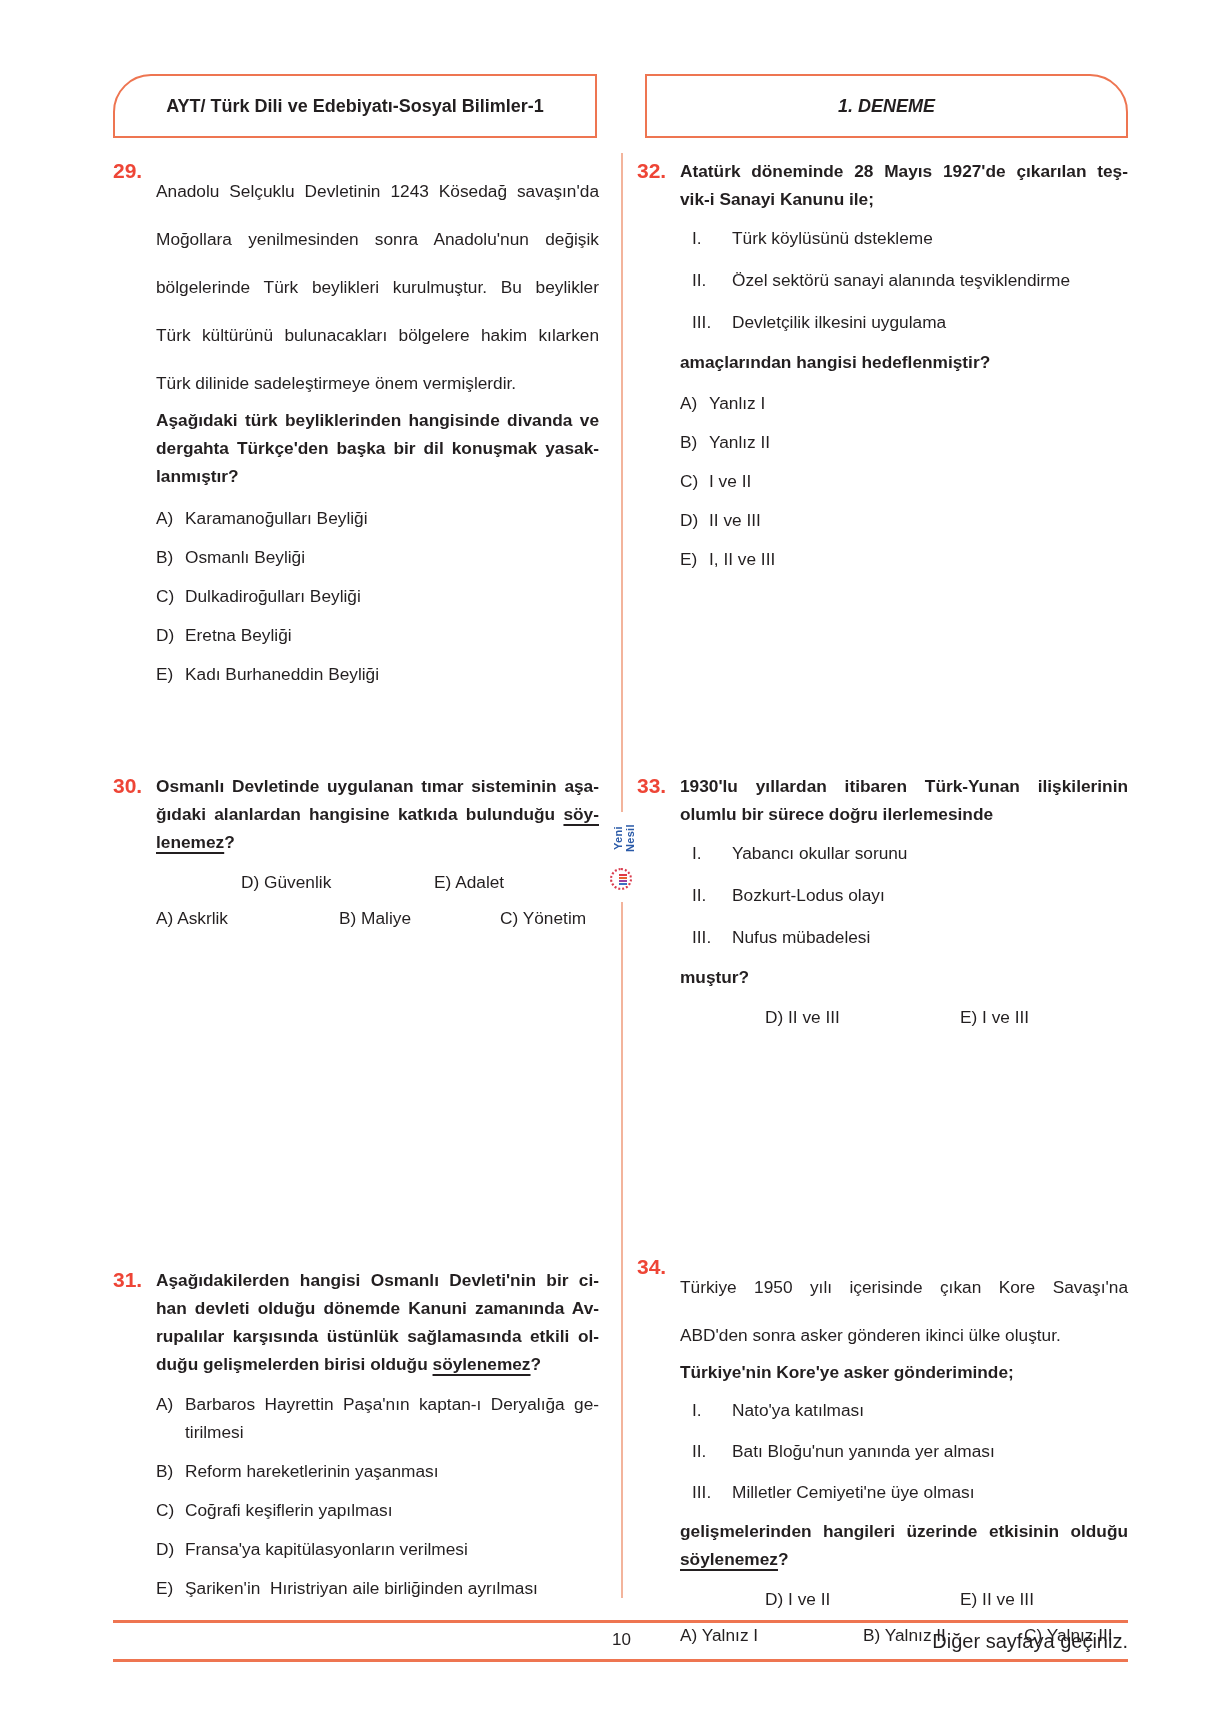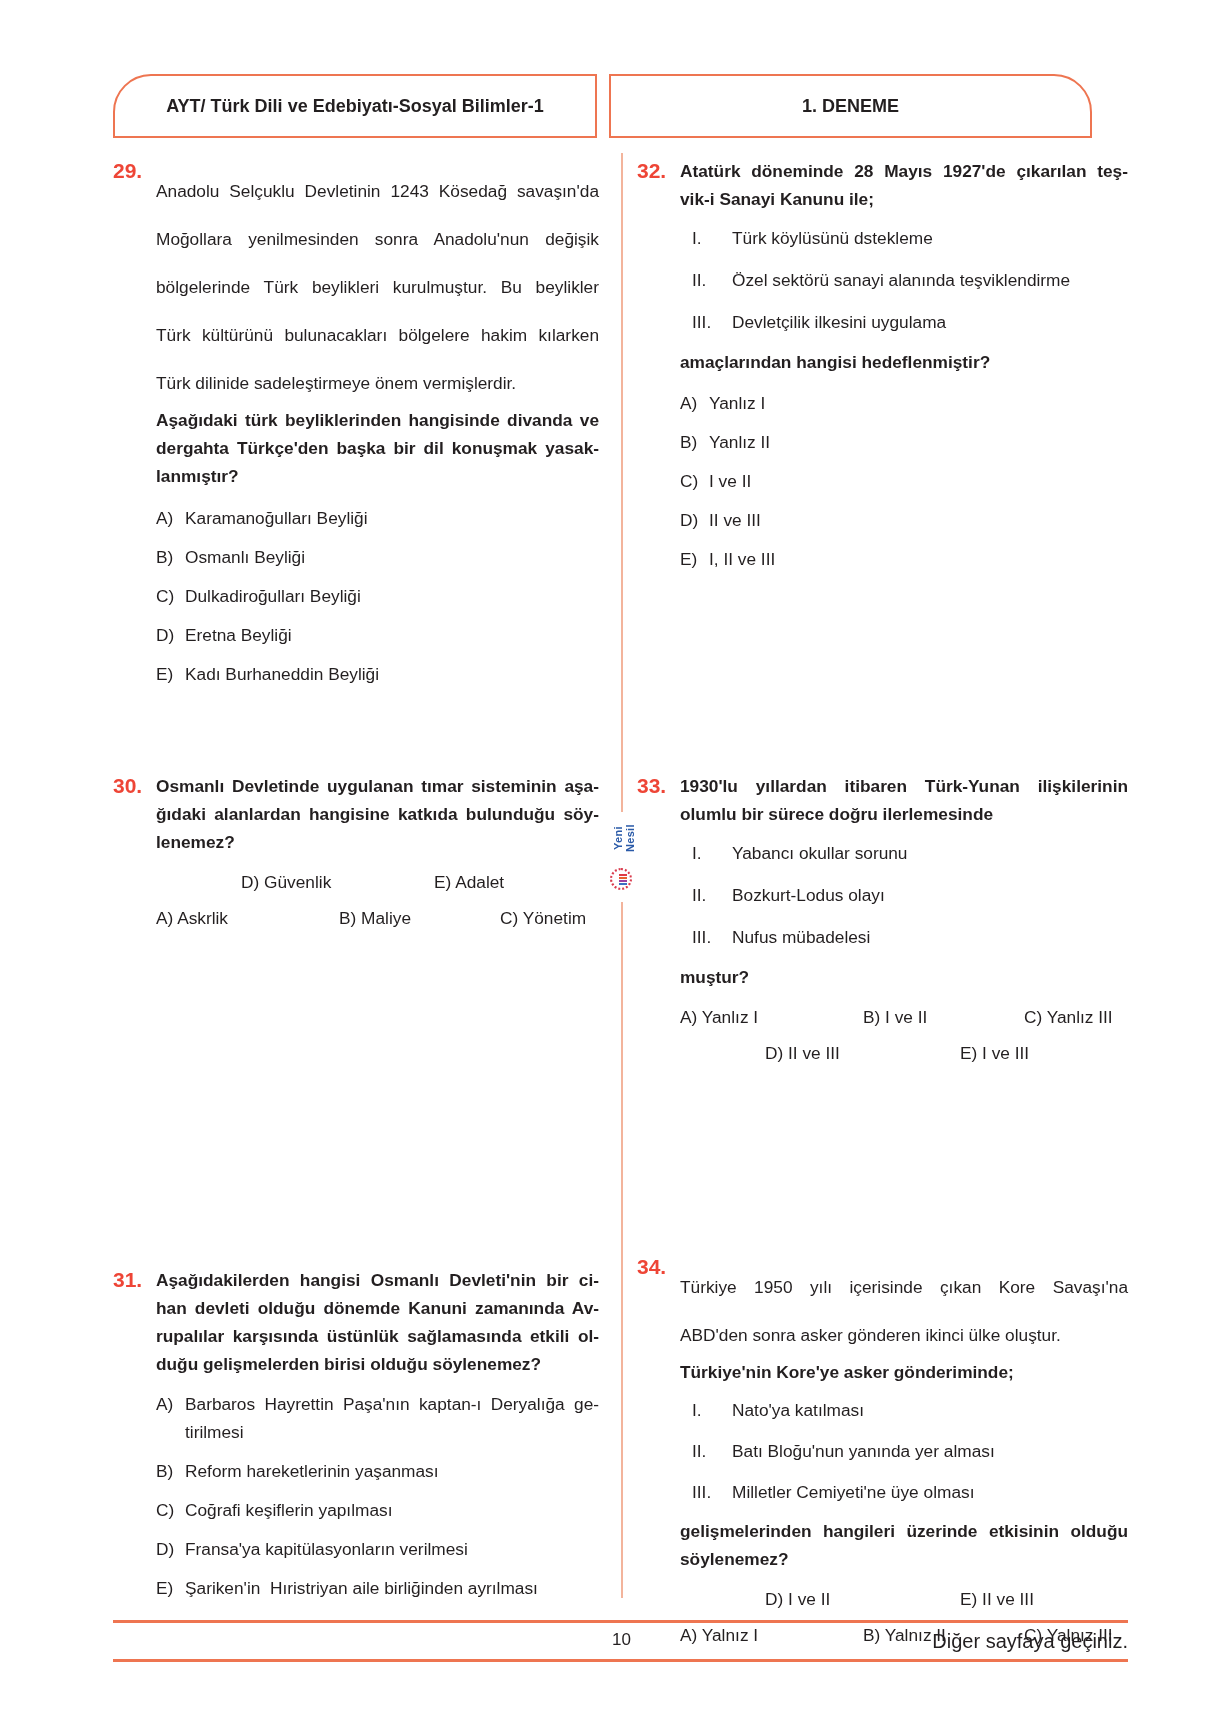--- a/index.html
+++ b/index.html
@@ -9,7 +9,7 @@
          box-sizing: border-box; display: flex; align-items: center; justify-content: center;
          font-weight: bold; font-size: 18px; background: #fff; }
   .hdr.left { left: 113px; width: 484px; border-top-left-radius: 38px; }
-  .hdr.right { left: 609px; width: 483px; border-top-right-radius: 38px; }
+  .hdr.right { left: 645px; width: 483px; border-top-right-radius: 38px; font-style: italic; }
   .divider { position: absolute; left: 621px; top: 153px; width: 2px; height: 1445px; background: #f3b49c; }
   .logo { position: absolute; left: 608px; top: 812px; width: 28px; height: 90px; background: #fff; }
   .logo .brand { position: absolute; left: 4px; top: 0; width: 20px; height: 52px;

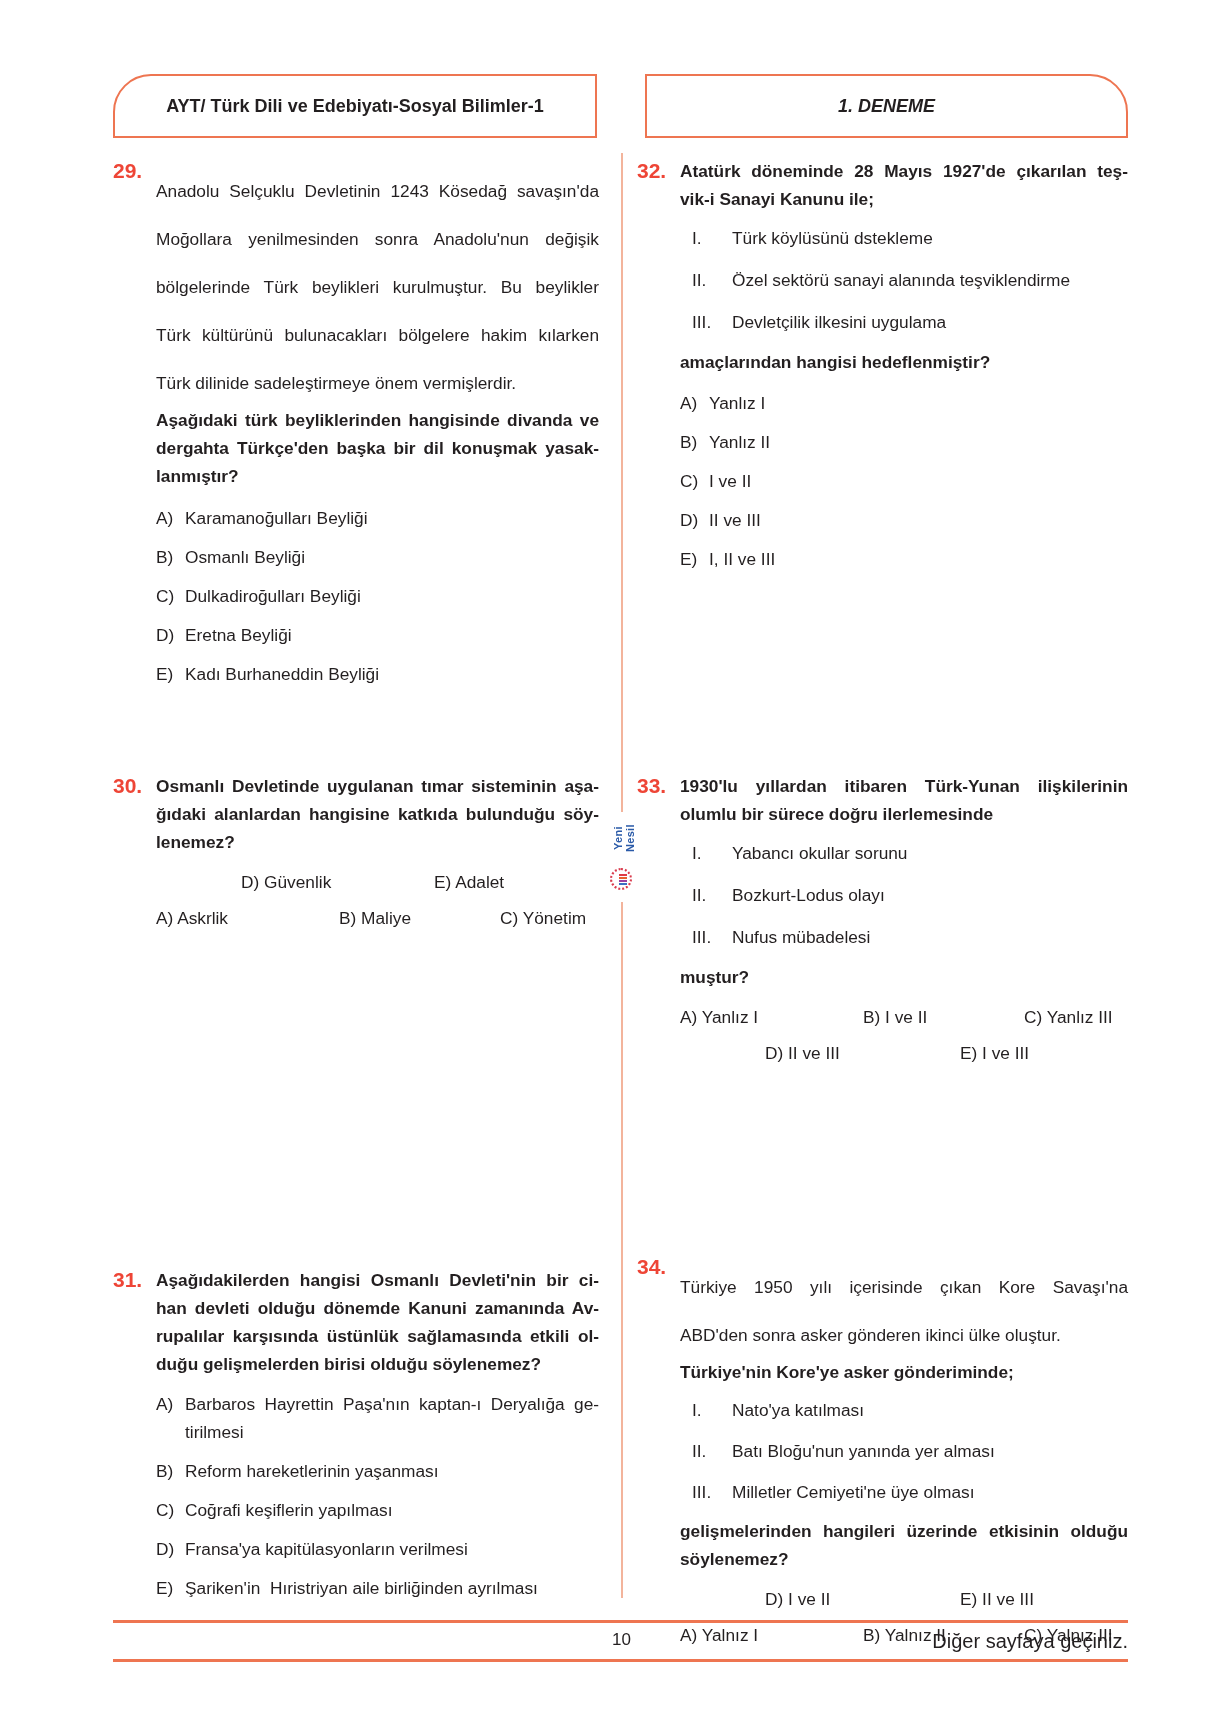--- a/index.html
+++ b/index.html
@@ -28,7 +28,7 @@
   .q .opt .lt { width: 29px; flex: none; }
   .q .rom { display: flex; margin-left: 12px; line-height: 28px; }
   .q .rom .lt { width: 40px; flex: none; }
-  .u { text-decoration-thickness: 2px; text-underline-offset: 4px; }
+  .u { text-decoration: underline; text-decoration-thickness: 2px; text-underline-offset: 4px; }
   .inline-opts { position: relative; height: 36px; }
   .inline-opts span { position: absolute; top: 0; white-space: nowrap; }
   .footer-line { position: absolute; left: 113px; width: 1015px; height: 3px; background: #ee7551; }

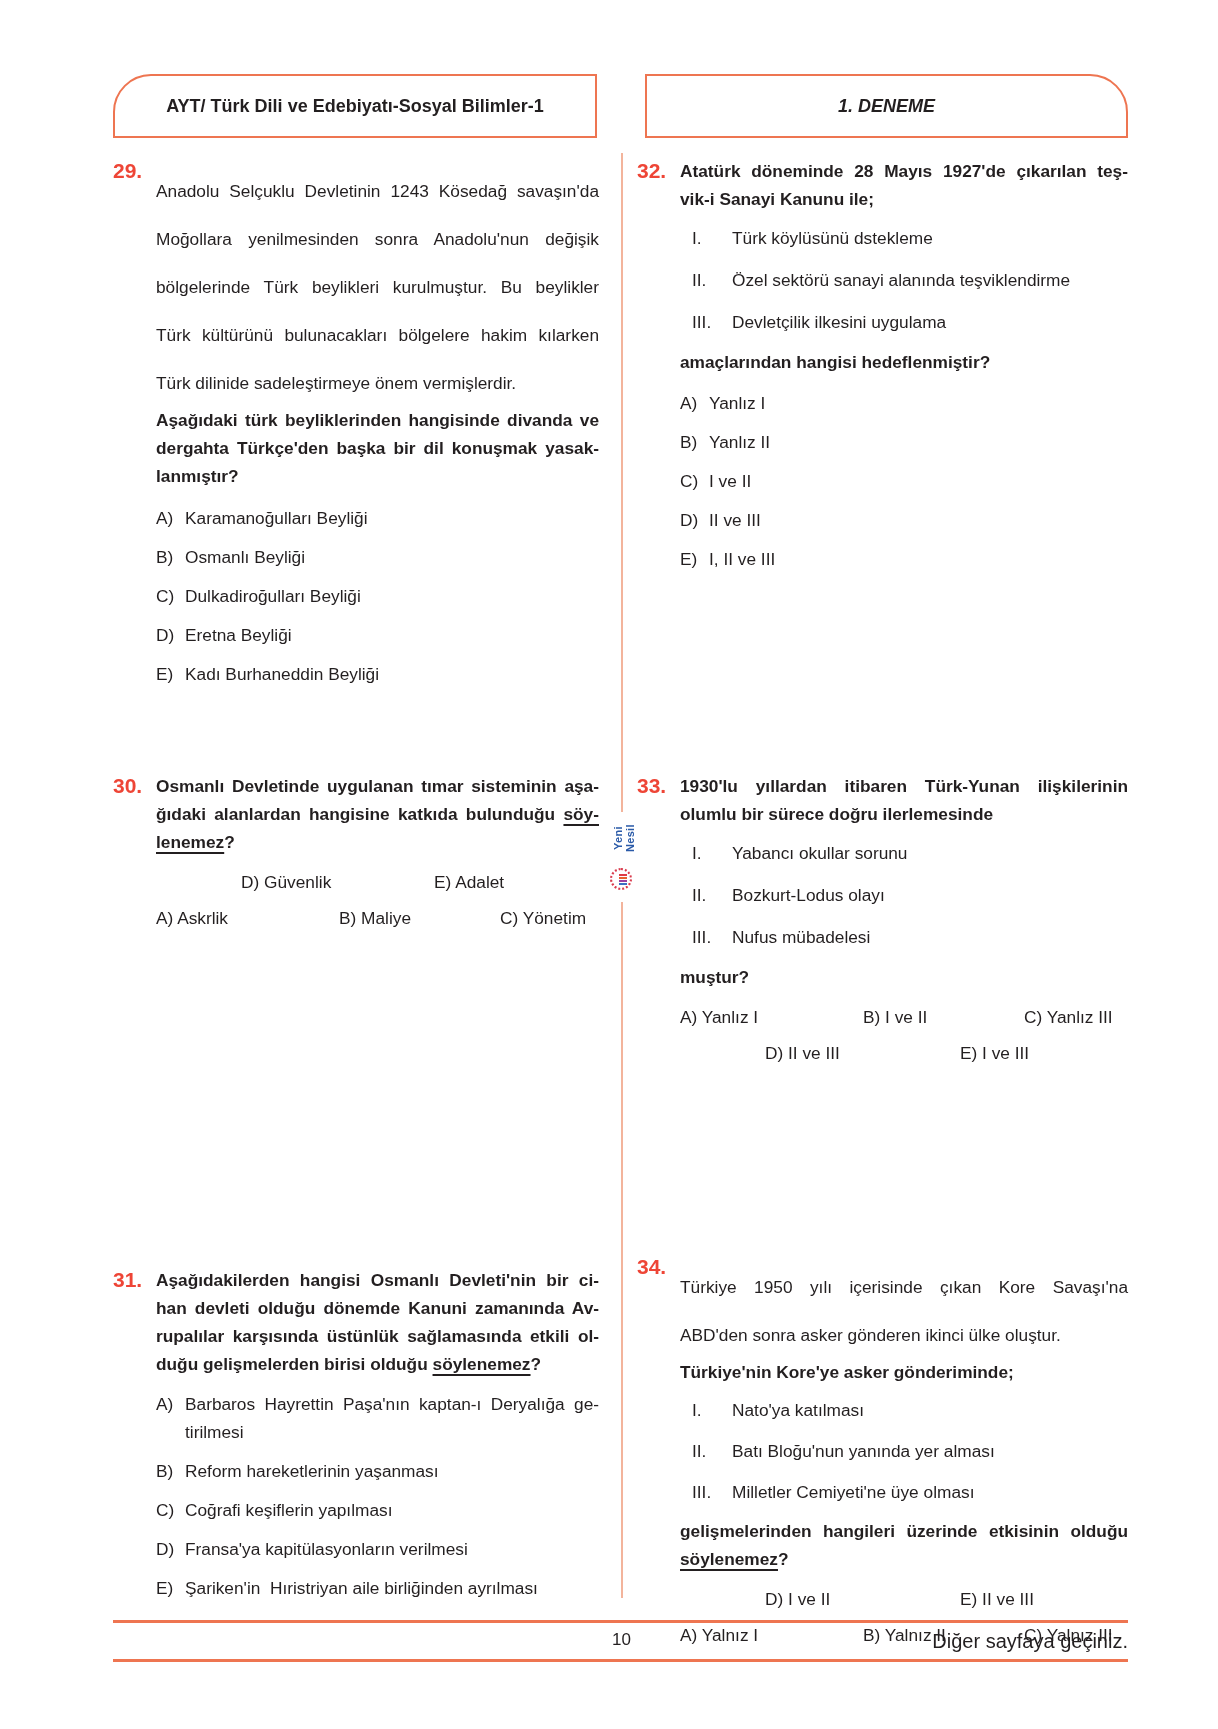--- a/index.html
+++ b/index.html
@@ -201,11 +201,6 @@
   <p class="ask">muştur?</p>
   <div style="height:12px"></div>
   <div class="inline-opts">
-    <span style="left:0">A) Yanlız I</span>
-    <span style="left:183px">B) I ve II</span>
-    <span style="left:344px">C) Yanlız III</span>
-  </div>
-  <div class="inline-opts">
     <span style="left:85px">D) II ve III</span>
     <span style="left:280px">E) I ve III</span>
   </div>

